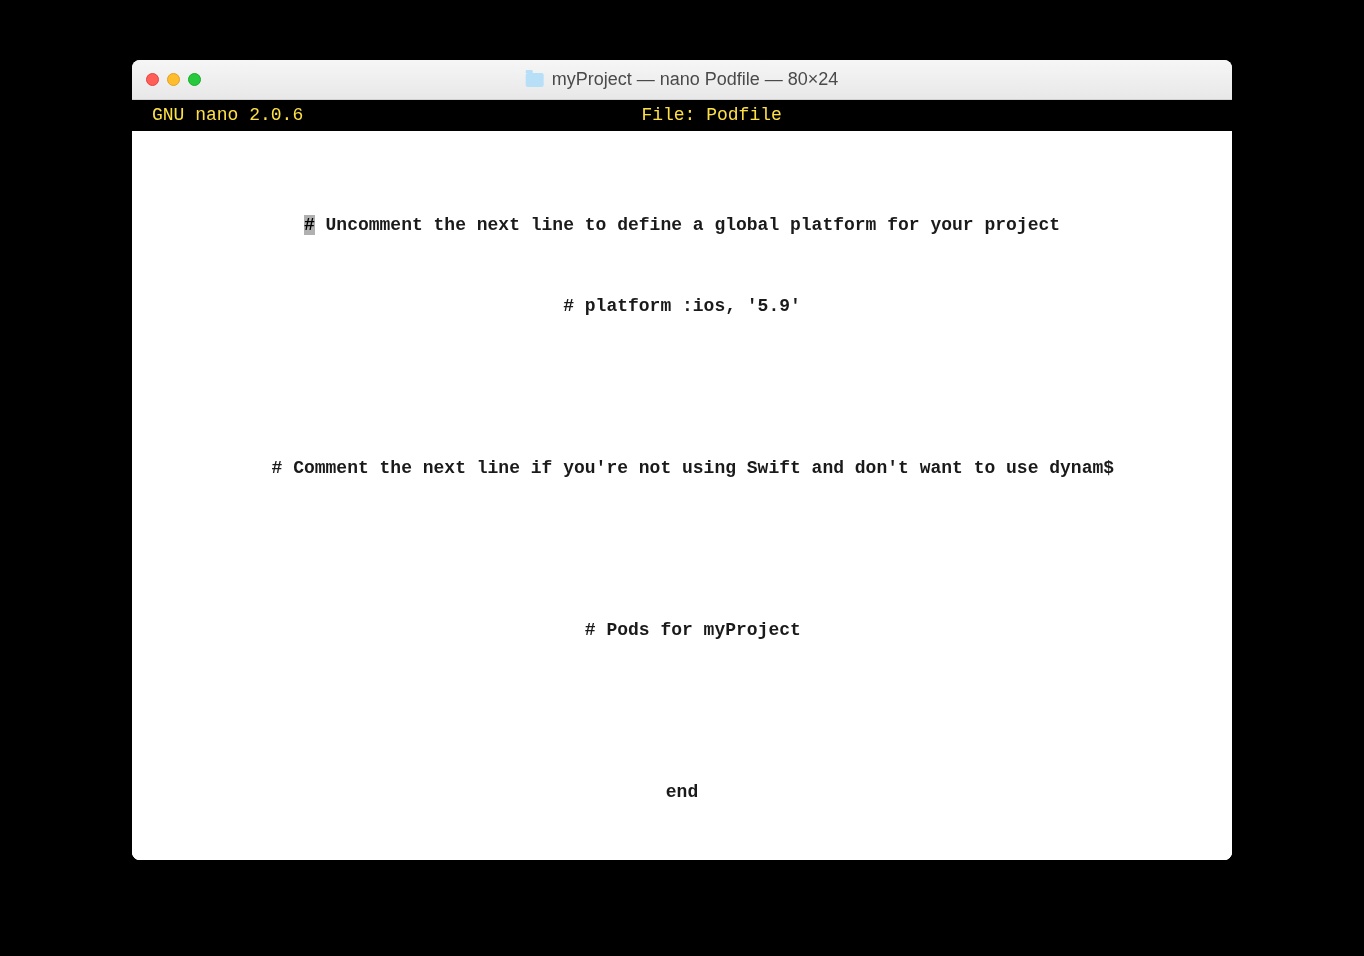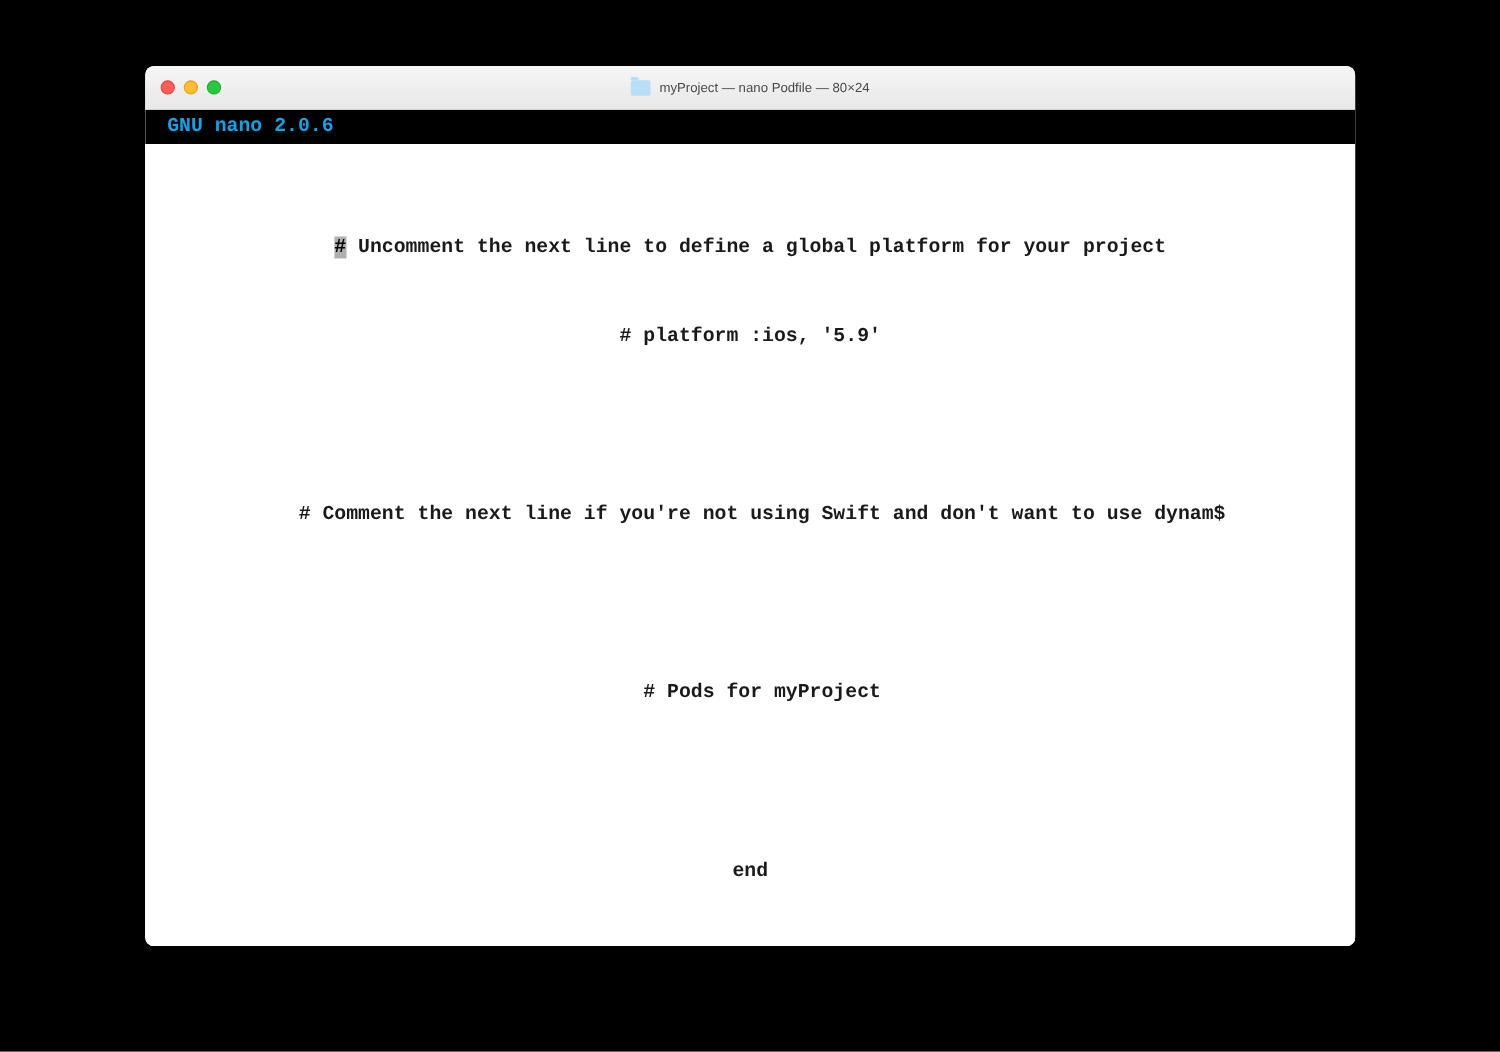--- a/index.html
+++ b/index.html
@@ -62,7 +62,7 @@
       gap: 8px;
       color: #4a4a4a;
       font-family: -apple-system, "Helvetica Neue", sans-serif;
-      font-size: 12px;
+      font-size: 18px;
     }
     
     .folder-icon {

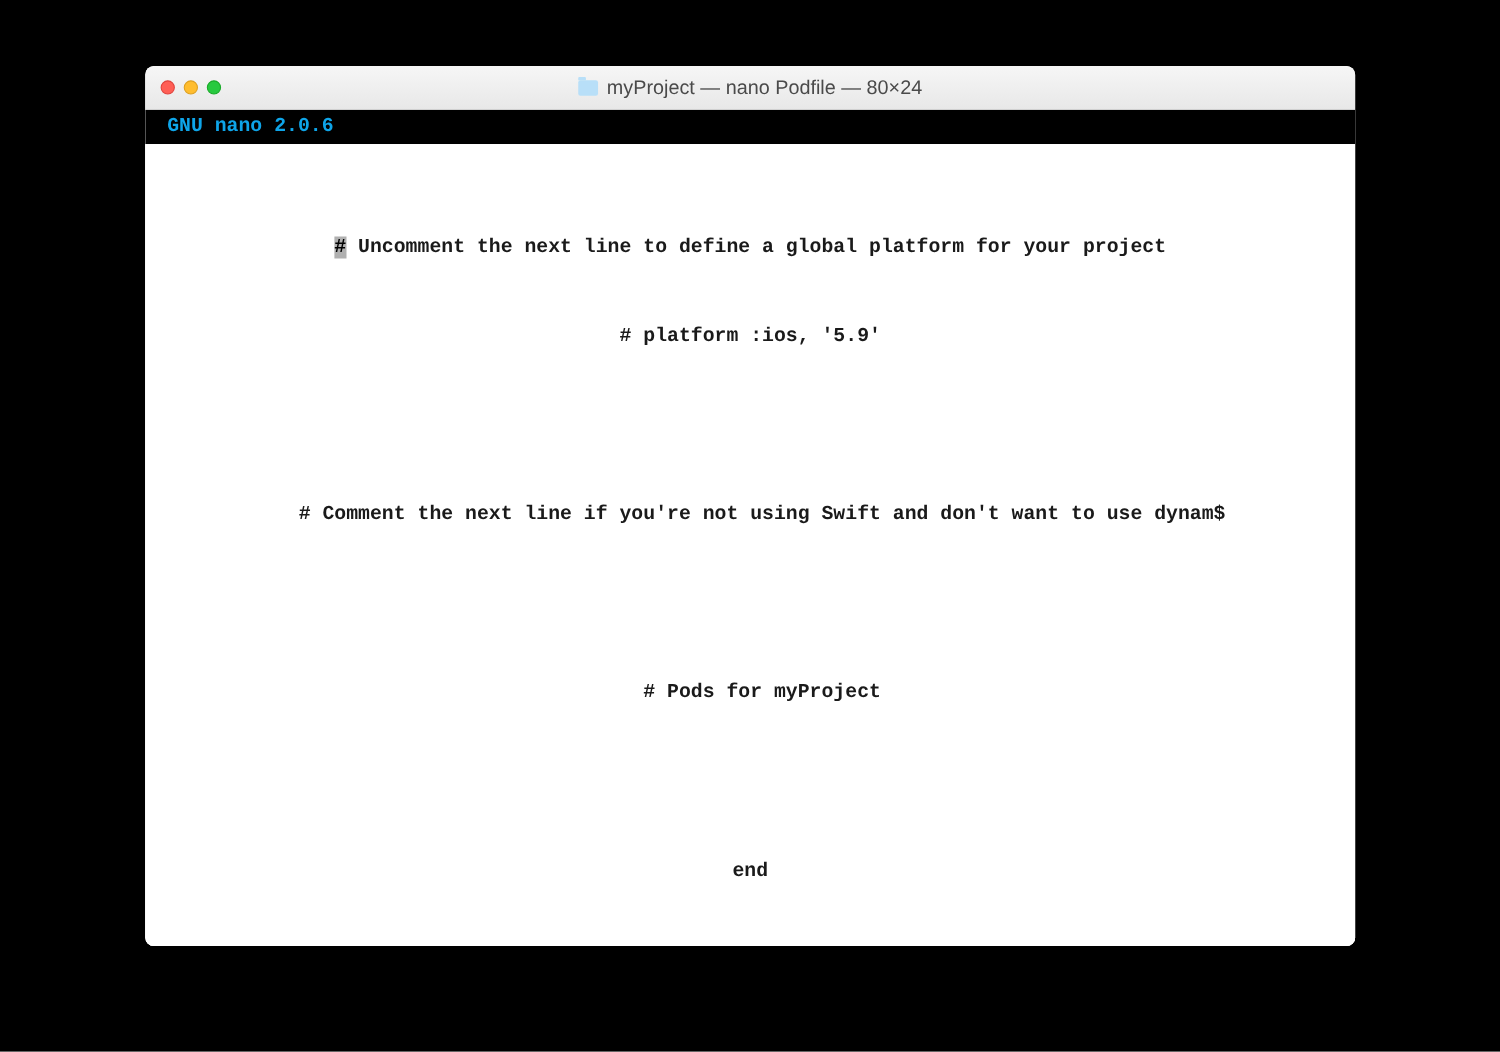--- a/index.html
+++ b/index.html
@@ -93,10 +93,10 @@
     
     .header-bar {
       background: #000000;
-      color: #0ea5e9;
+      color: #fde047;
       padding: 2px 12px;
       display: flex;
-      font-weight: bold;
+      font-weight: normal;
     }
     
     .header-left {

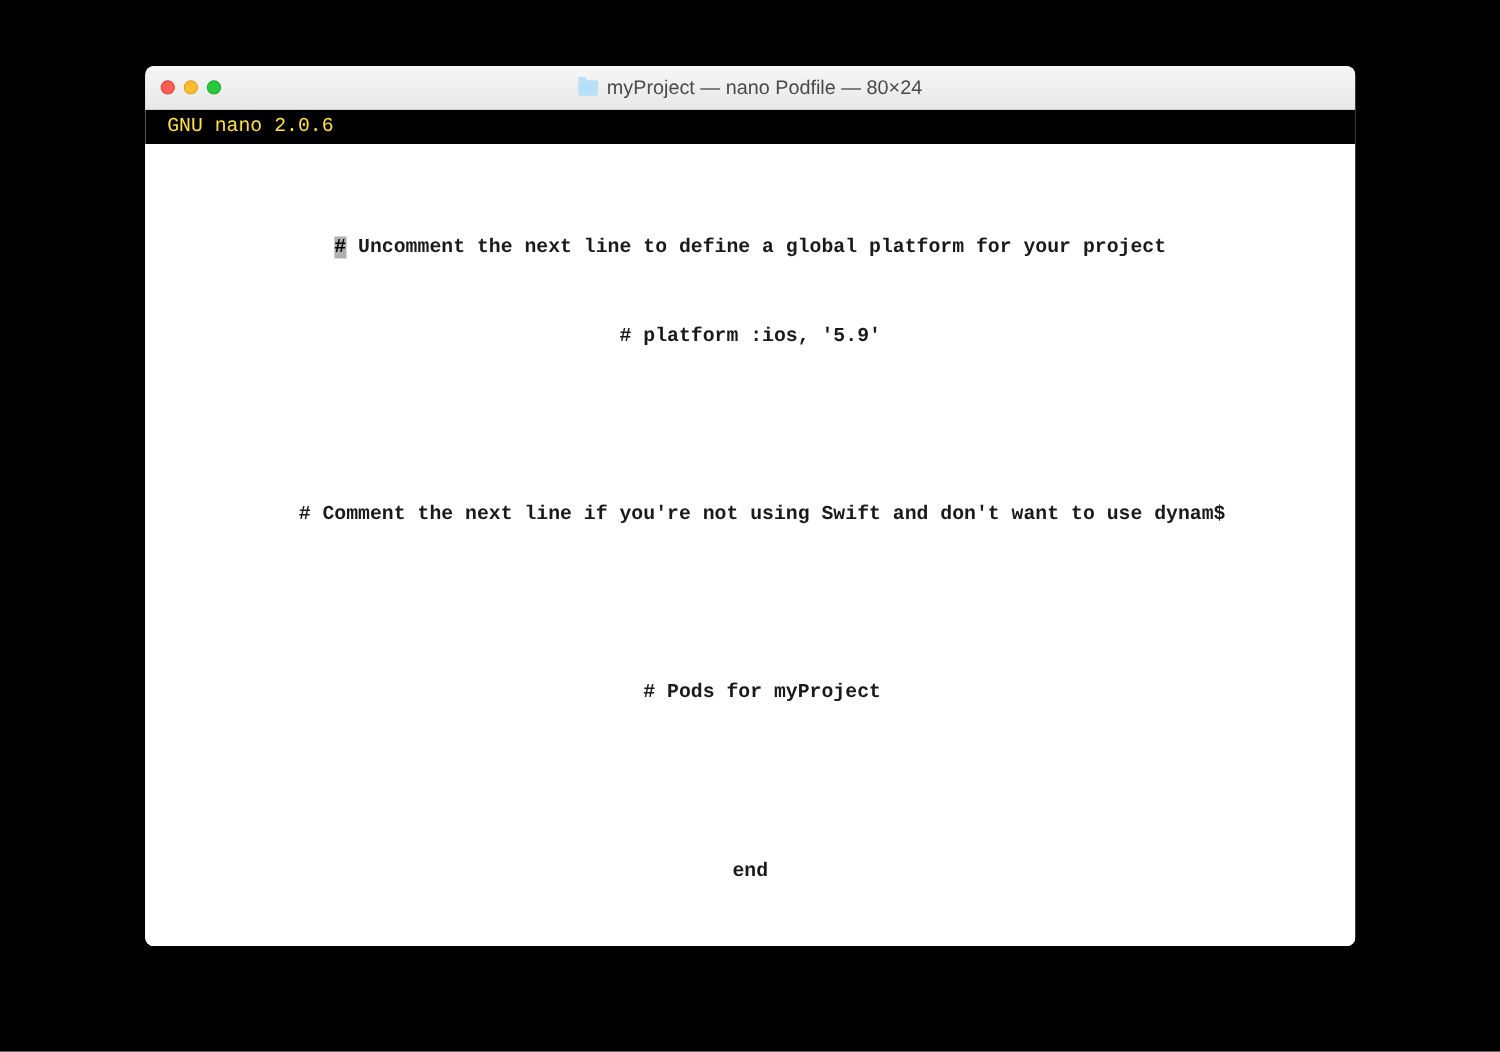--- a/index.html
+++ b/index.html
@@ -148,6 +148,7 @@
   <div class="terminal-body">
     <div class="header-bar">
       <span class="header-left">GNU nano 2.0.6</span>
+      <span class="header-center">File: Podfile</span>
     </div>
 
     <div style="height:27px;background:#ffffff;"></div>

